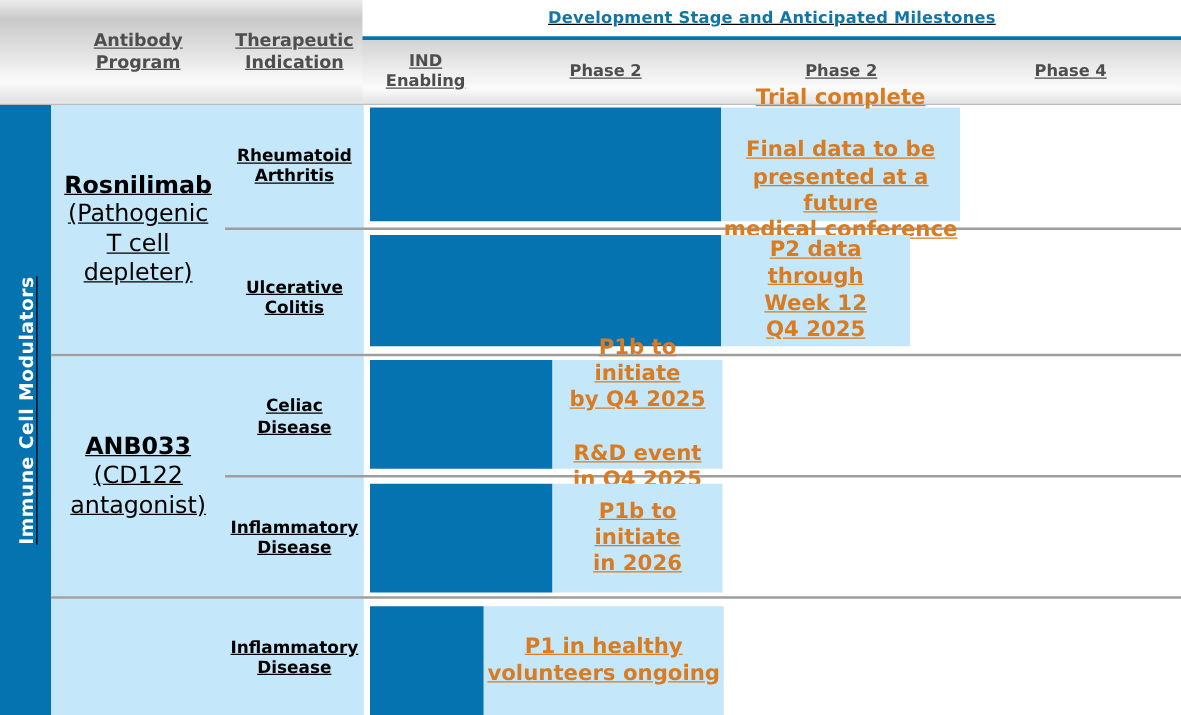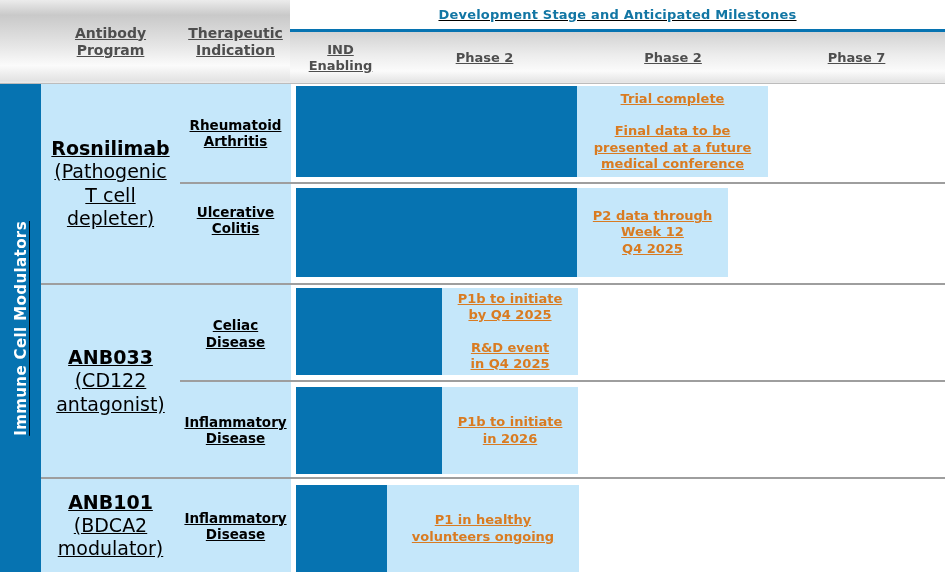--- a/index.html
+++ b/index.html
@@ -54,7 +54,7 @@
 Enabling</div>
     <div class="abs scol center pre" style="left:101px;width:187px">Phase 2</div>
     <div class="abs scol center pre" style="left:288px;width:190px">Phase 2</div>
-    <div class="abs scol center pre" style="left:478px;width:177px">Phase 7</div>
+    <div class="abs scol center pre" style="left:478px;width:177px">Phase 4</div>
   </div>
   <div class="abs hcol center pre" style="left:41px;width:139px">Antibody
 Program</div>

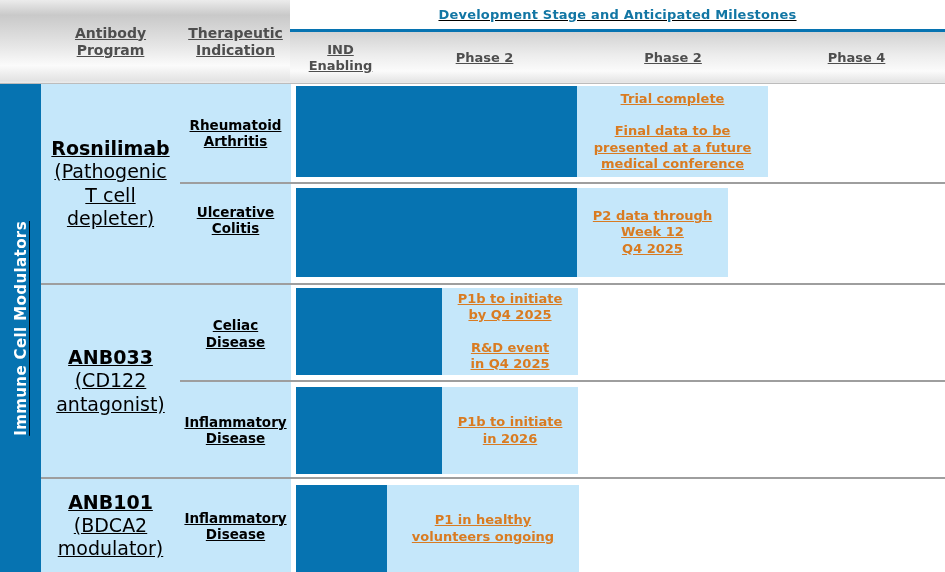--- a/index.html
+++ b/index.html
@@ -37,7 +37,7 @@
 
   
   .bar{background:#0673b1;}
-  .mbox{background:#c5e7fa;color:#d97b21;font-weight:bold;font-size:13px;line-height:1.25;}
+  .mbox{background:#c5e7fa;color:#d97b21;font-weight:bold;font-size:17px;line-height:1.25;}
 </style>
 </head>
 <body>

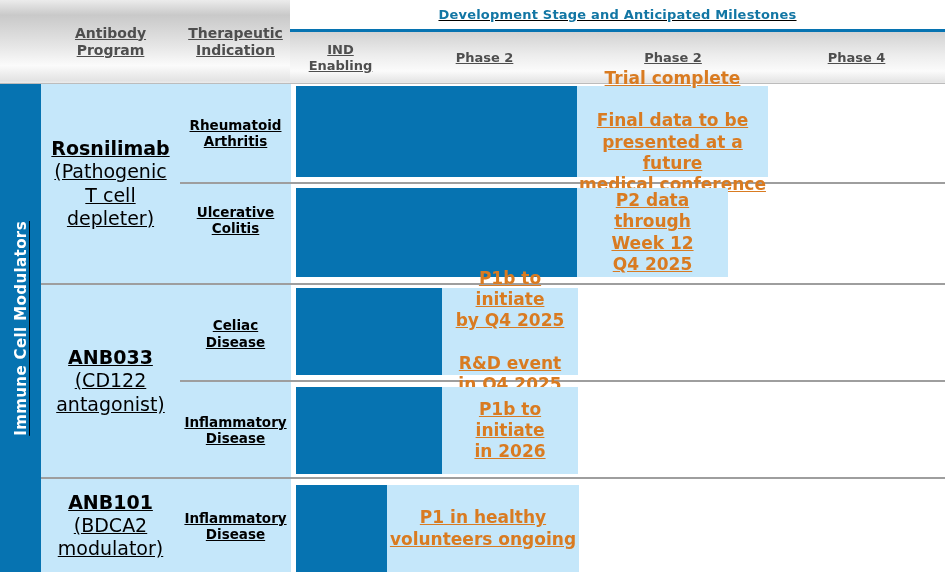--- a/index.html
+++ b/index.html
@@ -88,7 +88,7 @@
 
   <div class="abs ind center pre" style="top:84px;height:98px">Rheumatoid
 Arthritis</div>
-  <div class="abs ind center pre" style="top:181px;height:78px">Ulcerative
+  <div class="abs ind center pre" style="top:199px;height:78px">Ulcerative
 Colitis</div>
   <div class="abs ind center pre" style="top:287px;height:93px">Celiac
 Disease</div>

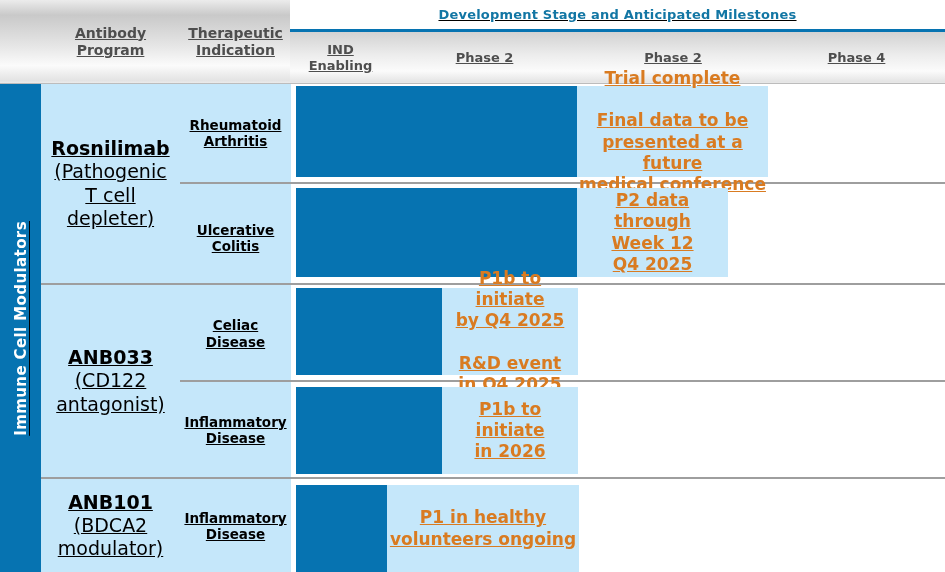--- a/index.html
+++ b/index.html
@@ -80,11 +80,6 @@
     <span class="pre">(CD122
 antagonist)</span></div>
   </div>
-  <div class="abs prog center" style="top:479px;height:93px">
-    <div><span class="pname">ANB101</span><br>
-    <span class="pre">(BDCA2
-modulator)</span></div>
-  </div>
 
   <div class="abs ind center pre" style="top:84px;height:98px">Rheumatoid
 Arthritis</div>

